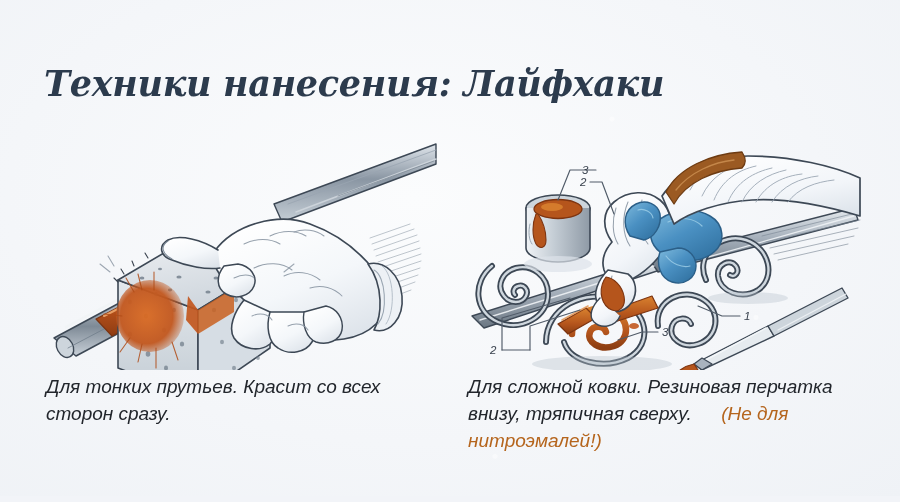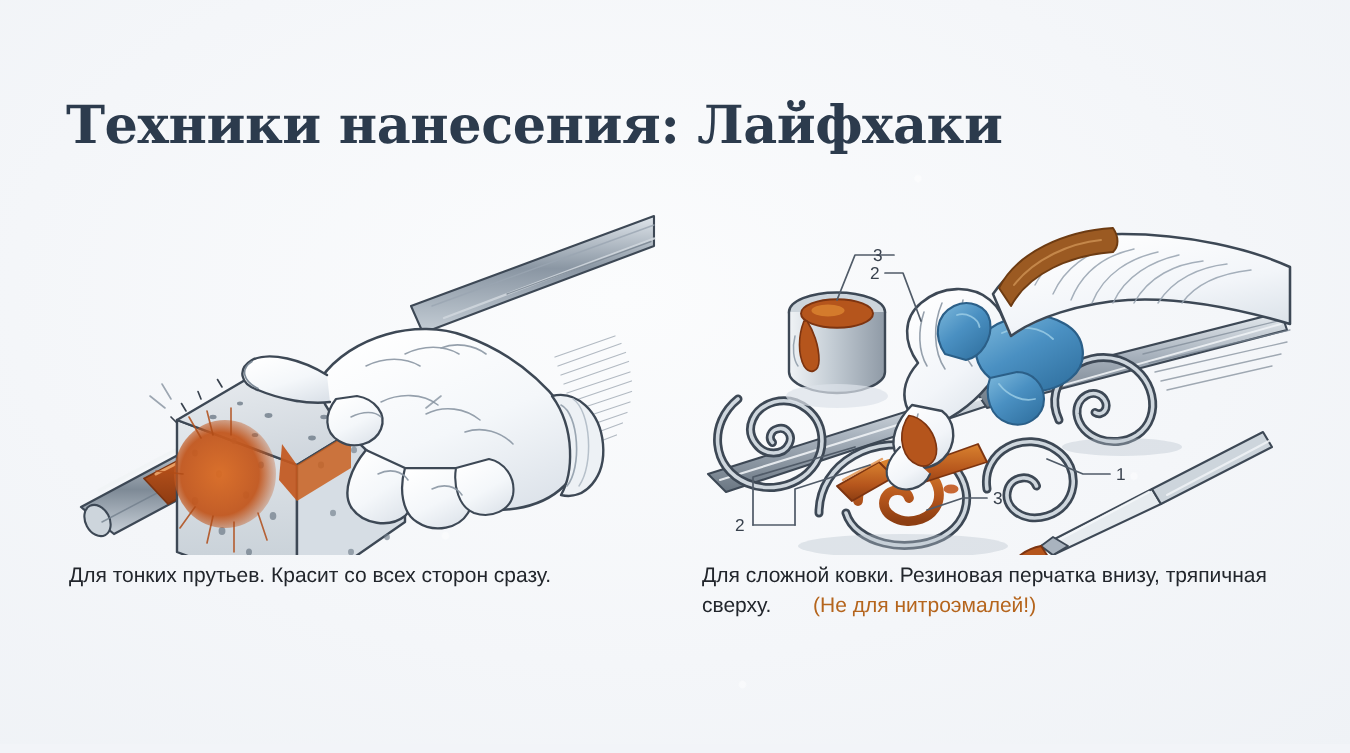--- a/index.html
+++ b/index.html
@@ -20,6 +20,7 @@
     background:
       radial-gradient(ellipse 700px 420px at 46% 40%, #fbfcfd 0%, #f4f6f9 58%, #eff2f6 100%);
     overflow: hidden;
+    font-style: italic;
   }
   
   #paper-noise {

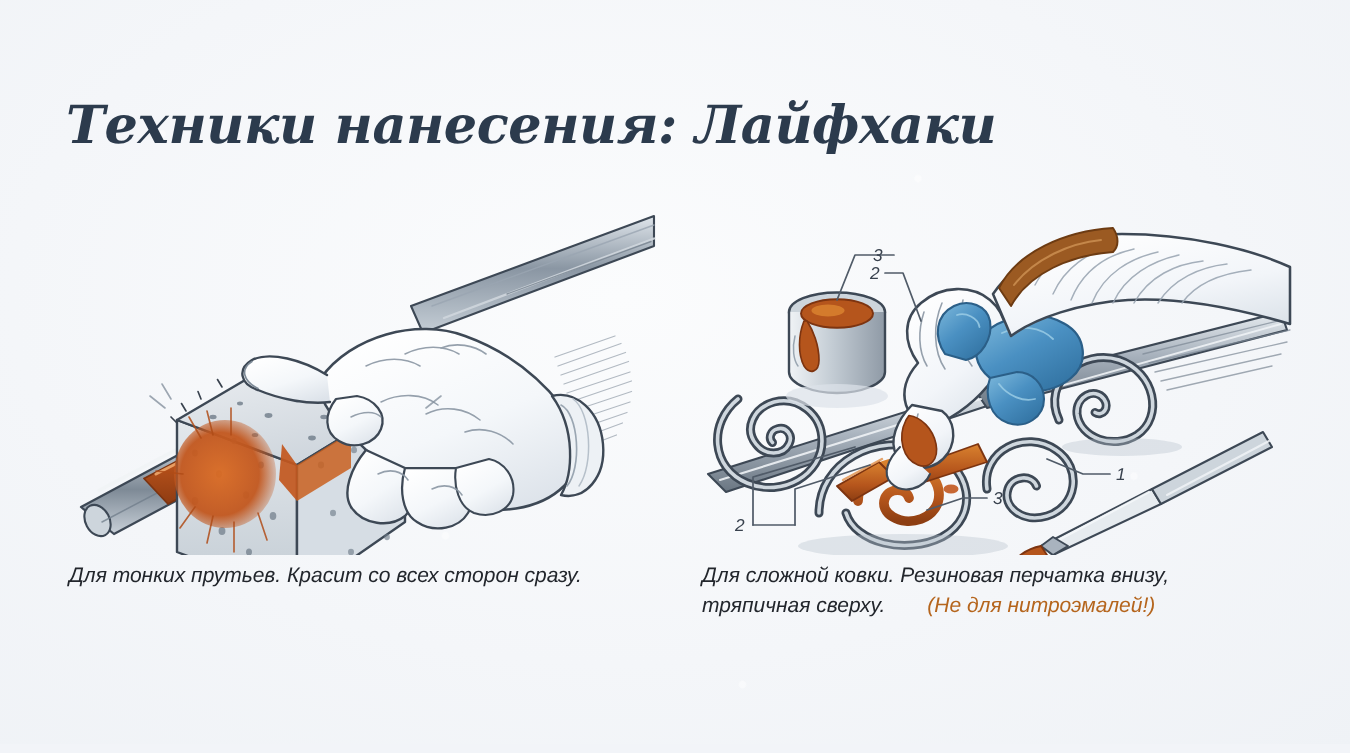--- a/index.html
+++ b/index.html
@@ -73,7 +73,7 @@
     line-height: 1.1;
   }
   .cap-body {
-    font-size: 14px;
+    font-size: 19px;
     line-height: 1.42;
     color: #22262c;
     margin: 0;

